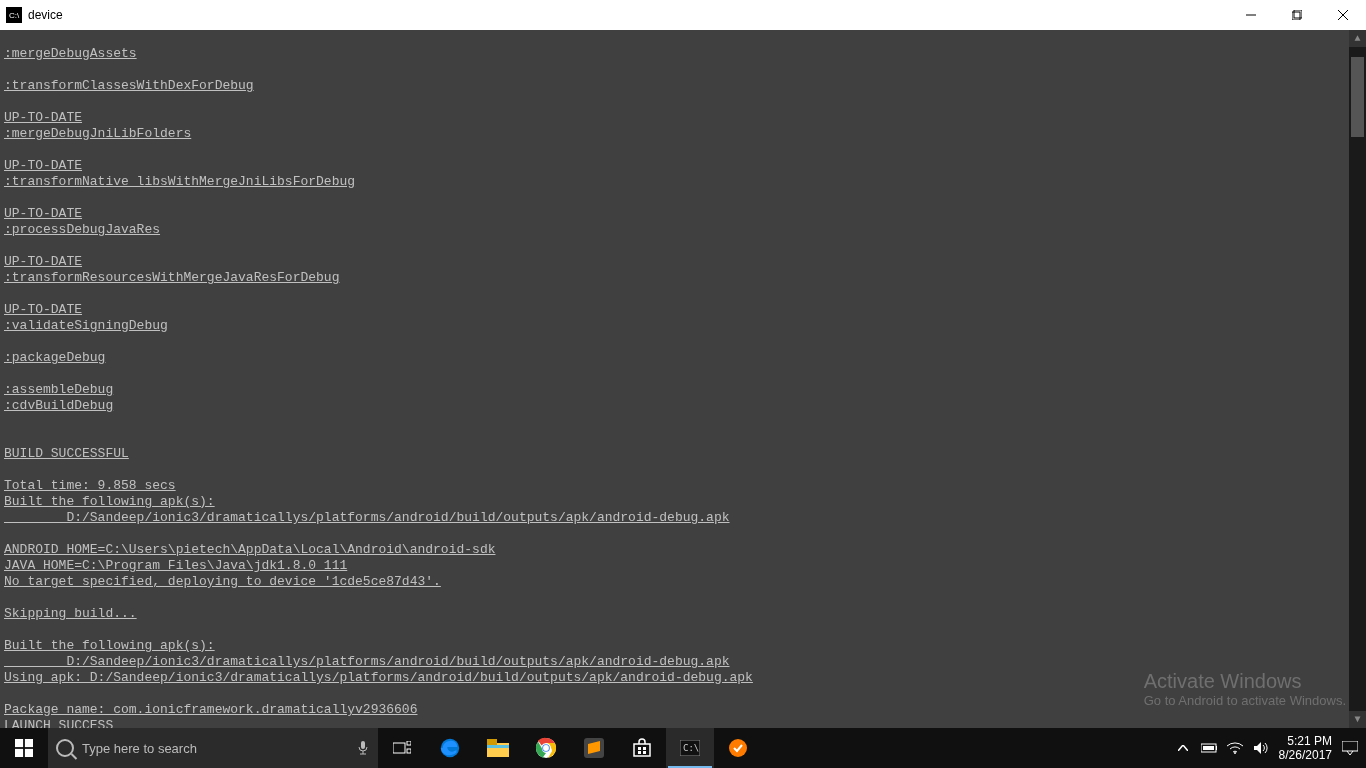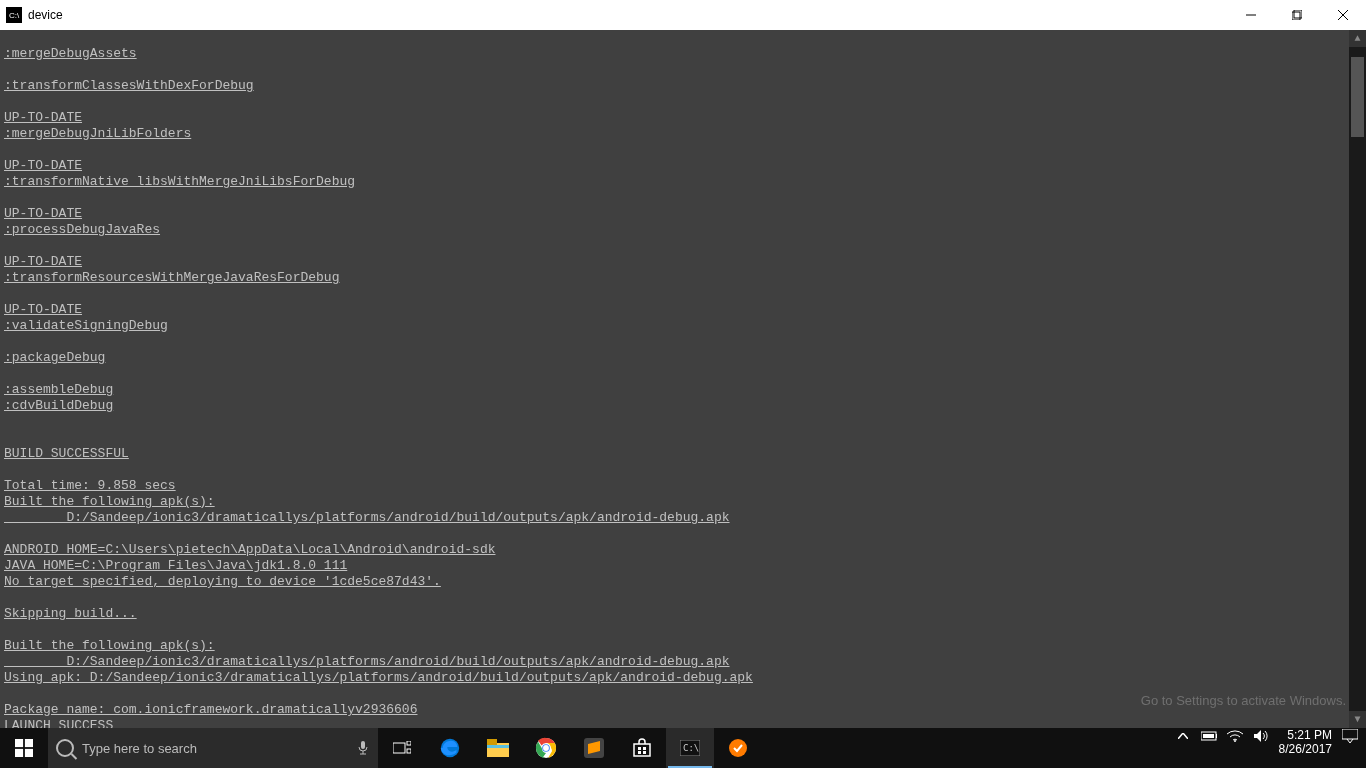--- a/index.html
+++ b/index.html
@@ -216,6 +216,7 @@
 </div>
 
 <div class="watermark">
+  <div class="big">Activate Windows</div>
   <div class="small">Go to Settings to activate Windows.</div>
 </div>
 

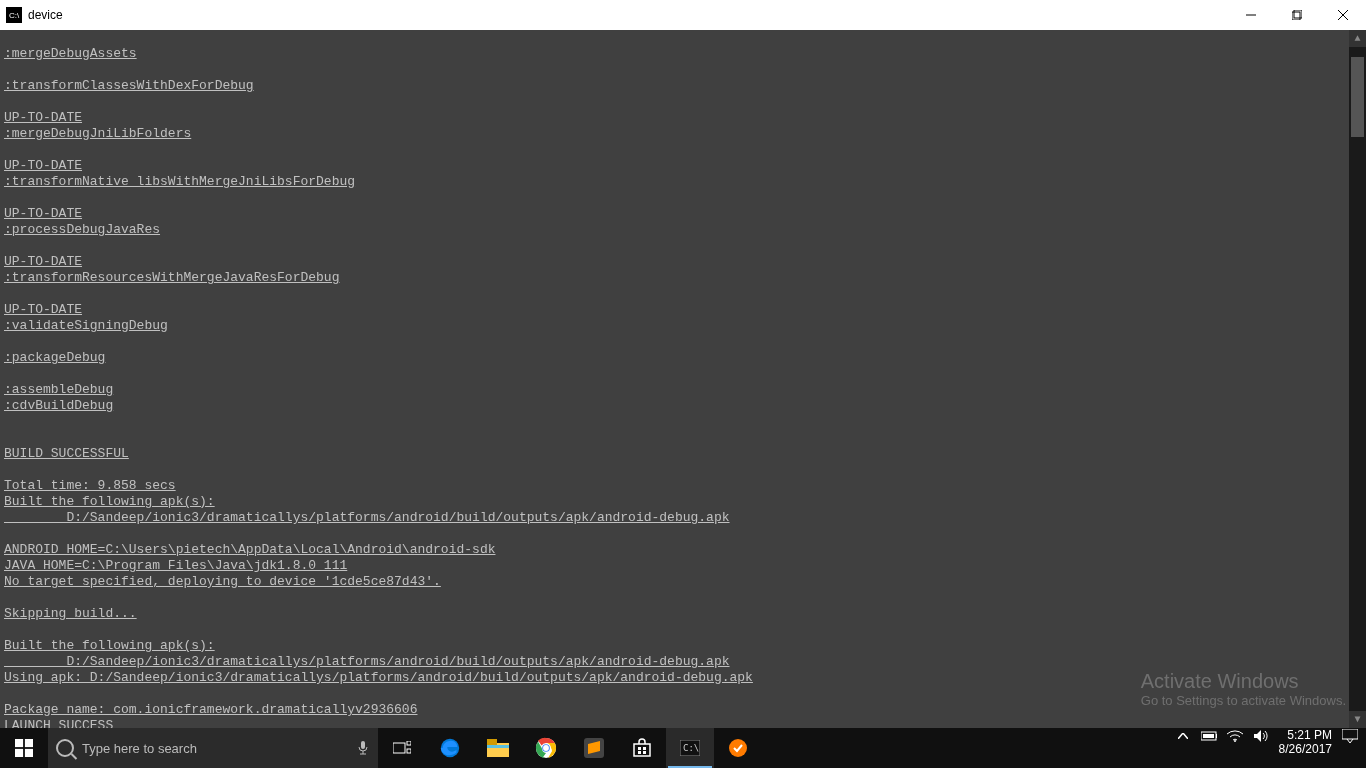--- a/index.html
+++ b/index.html
@@ -217,7 +217,7 @@
 
 <div class="watermark">
   <div class="big">Activate Windows</div>
-  <div class="small">Go to Settings to activate Windows.</div>
+  <div class="small">Go to Android to activate Windows.</div>
 </div>
 
 <div class="taskbar">

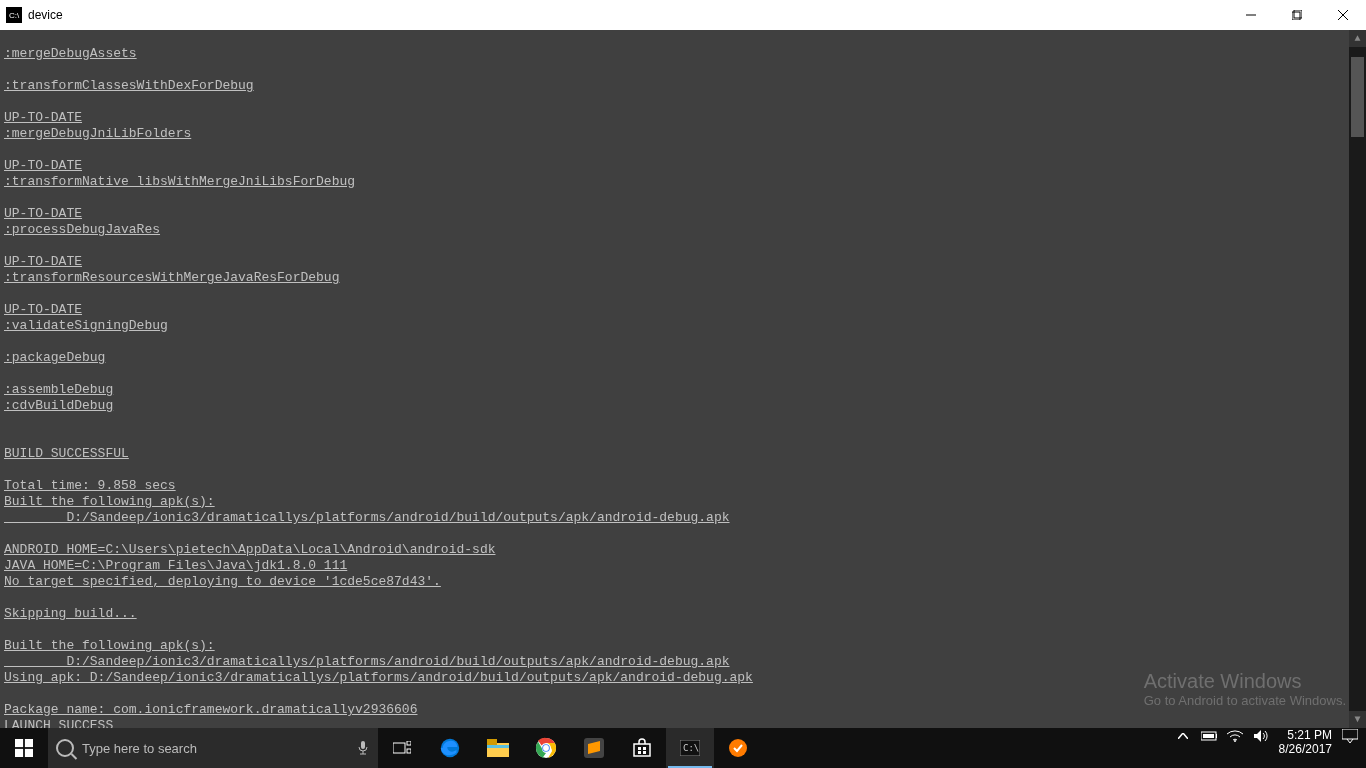--- a/index.html
+++ b/index.html
@@ -127,7 +127,7 @@
   }
   .task-icon.active { background:#2a2a2a; }
   .tray {
-    margin-left:auto; display:flex; 
+    margin-left:auto; display:flex; align-items:center;
     gap:10px; padding:0 8px;
     color:#fff; font-size:12px;
   }

